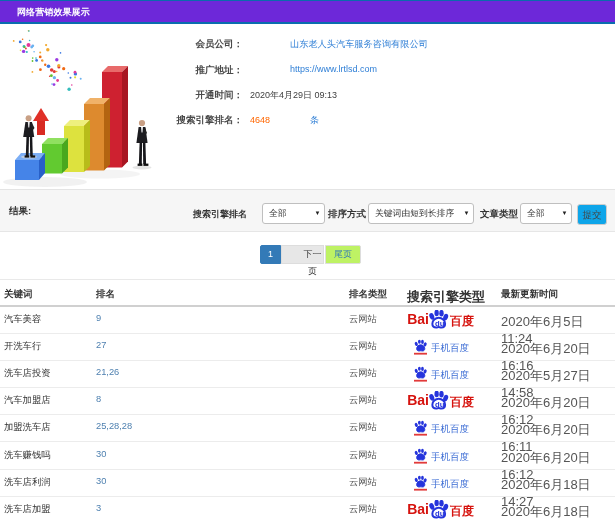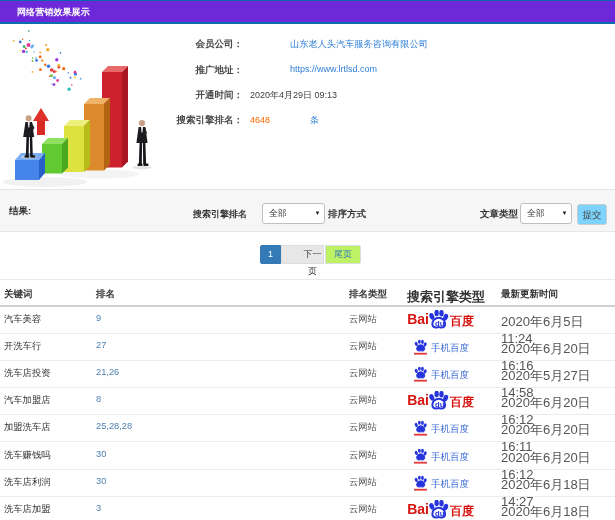--- a/index.html
+++ b/index.html
@@ -193,6 +193,7 @@
   <span class="lbl" style="left:193px;font-size:9px">搜索引擎排名</span>
   <div class="sel" style="left:262px;width:63px">全部<span class="arr">▼</span></div>
   <span class="lbl" style="left:328px">排序方式</span>
+  <div class="sel" style="left:368px;width:106px">关键词由短到长排序<span class="arr">▼</span></div>
   <span class="lbl" style="left:480px">文章类型</span>
   <div class="sel" style="left:520px;width:52px">全部<span class="arr">▼</span></div>
   <div class="btnsubmit">提交</div>

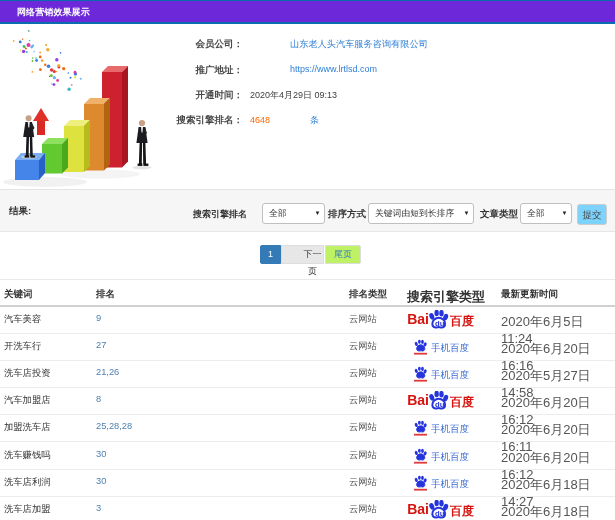--- a/index.html
+++ b/index.html
@@ -24,7 +24,7 @@
 .sel { position:absolute; top:13px; height:20.5px; background:#fff; border:1px solid #bfbfbf; border-radius:3px;
   font-size:8.8px; color:#333; line-height:19px; padding-left:6px; }
 .sel .arr { position:absolute; right:3.5px; top:0; line-height:19px; font-size:6px; color:#222; }
-.btnsubmit { position:absolute; left:577px; top:14px; width:30px; height:20.5px; background:#7dd3fc;
+.btnsubmit { position:absolute; left:577px; top:14px; width:30px; height:20.5px; background:#0ea5e9;
   border:1px solid #ccc; border-radius:3px; font-size:9.5px; color:#444; text-align:center; line-height:19px; }
 
 .pager { position:absolute; left:260px; top:245px; height:19px; font-size:9px; }

